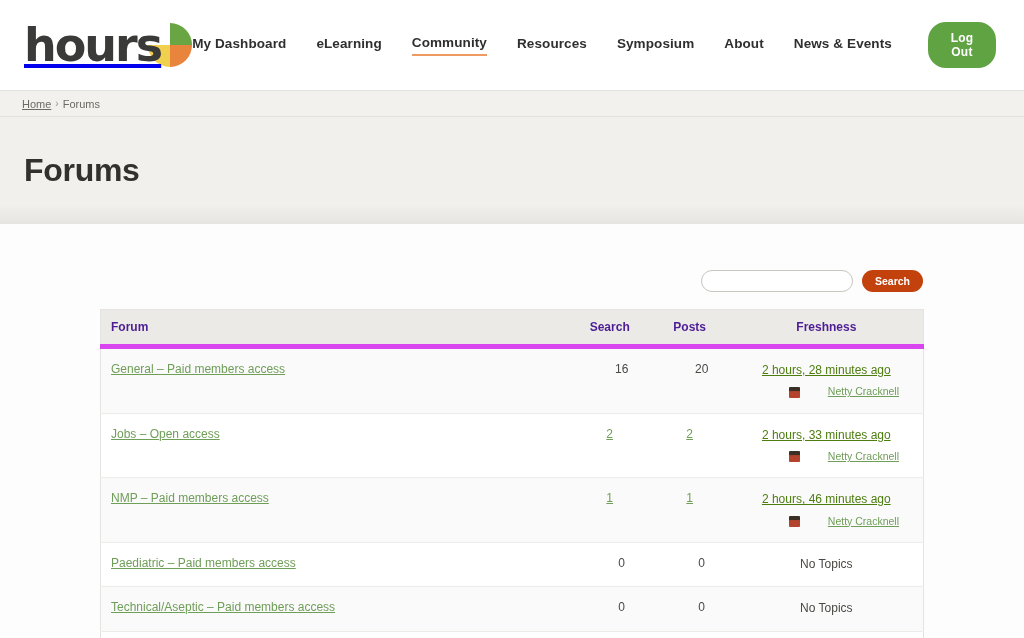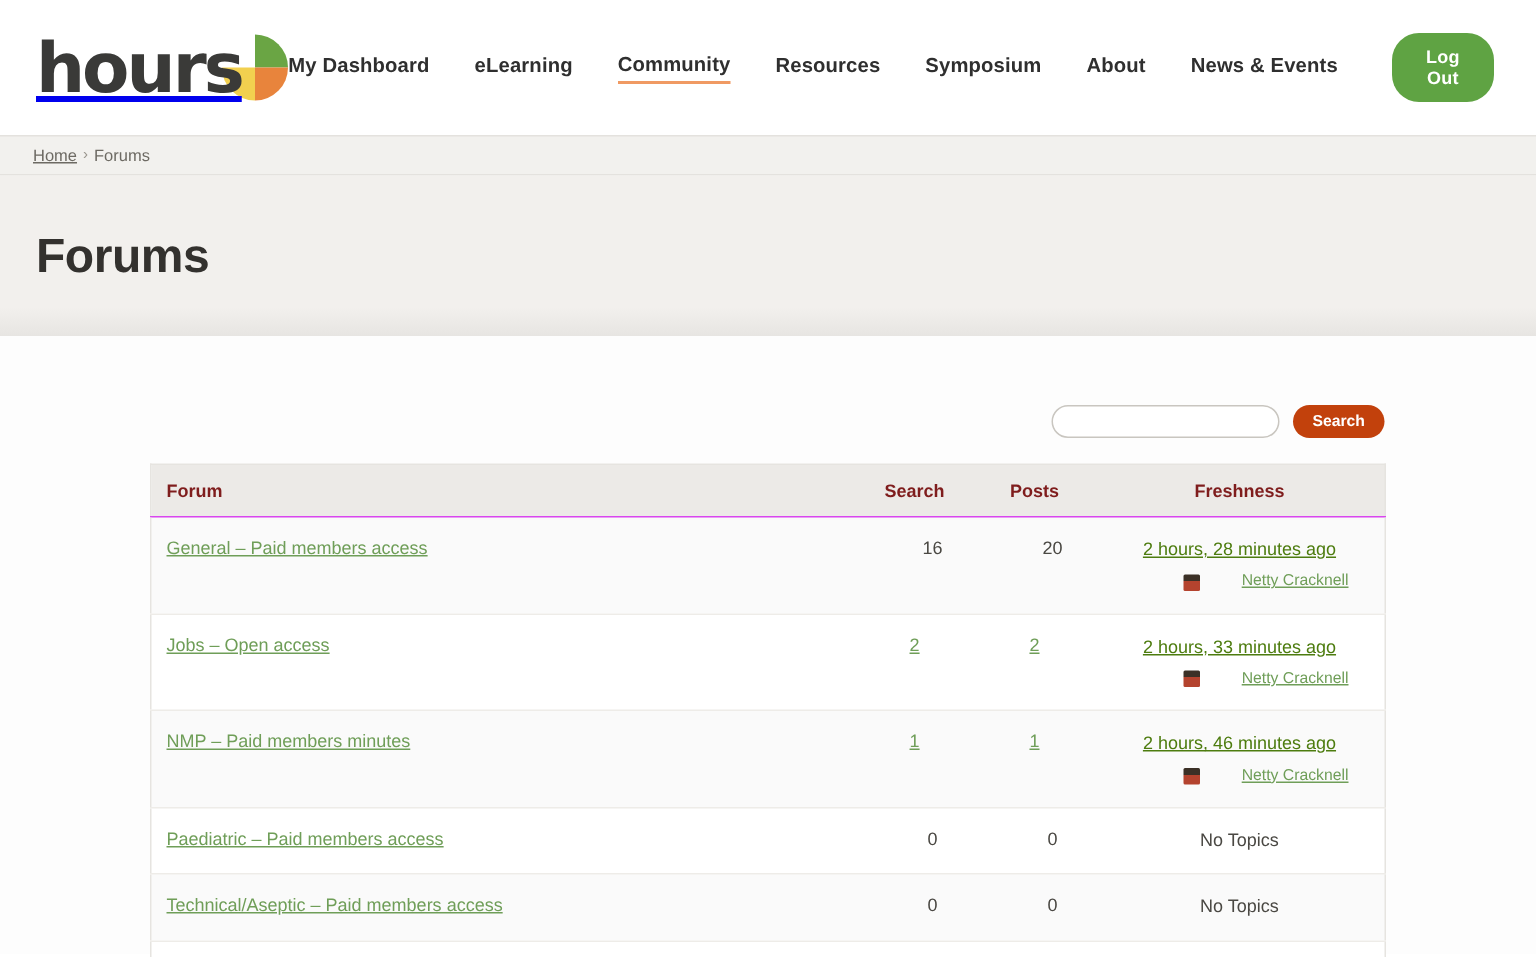--- a/index.html
+++ b/index.html
@@ -175,10 +175,10 @@
     background: #eceae7;
     font-size: 12px;
     font-weight: 700;
-    color: #7f1d1d;
+    color: #4c1d95;
     padding: 10px 12px;
     text-align: center;
-    border-bottom: 1px solid #d946ef;
+    border-bottom: 5px solid #d946ef;
   }
   .forum-table thead th.col-forum { text-align: left; padding-left: 10px; }
 

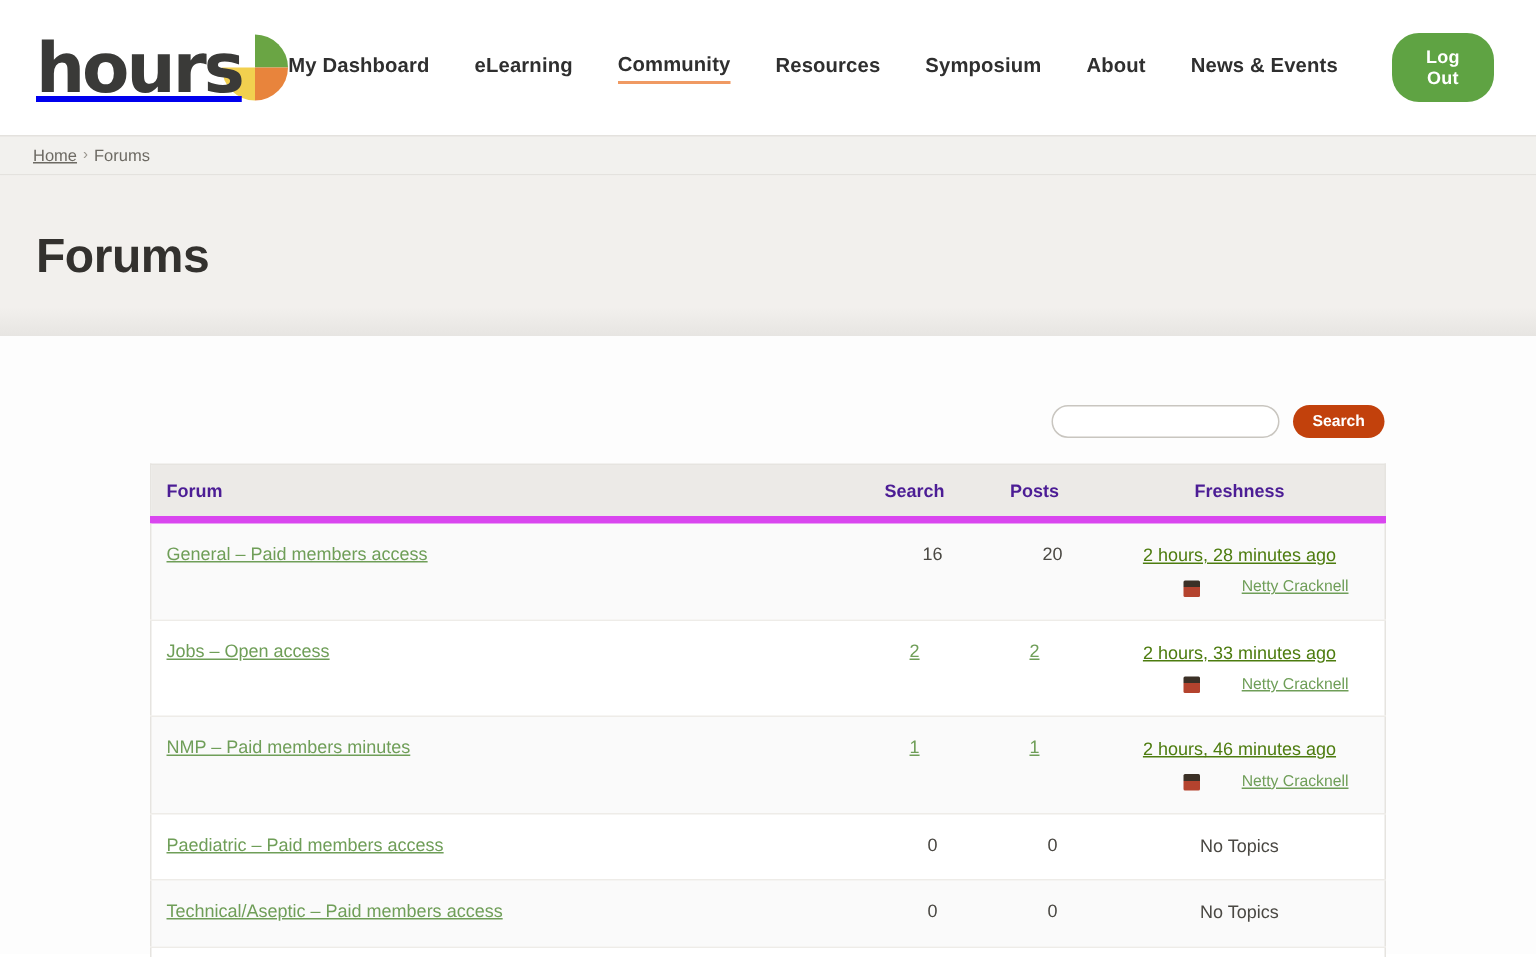--- a/index.html
+++ b/index.html
@@ -324,7 +324,7 @@
             </td>
           </tr>
           <tr>
-            <td class="forum-cell"><a class="forum-link" href="#">NMP – Paid members minutes</a></td>
+            <td class="forum-cell"><a class="forum-link" href="#">NMP – Paid members access</a></td>
             <td><a class="count-link" href="#">1</a></td>
             <td><a class="count-link" href="#">1</a></td>
             <td class="fresh-cell">

